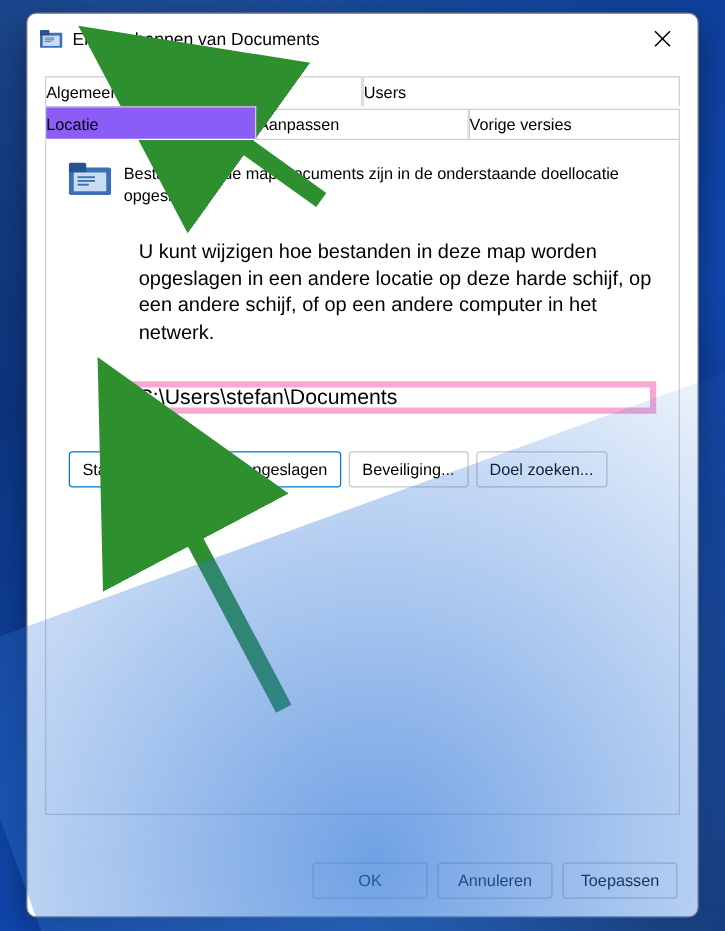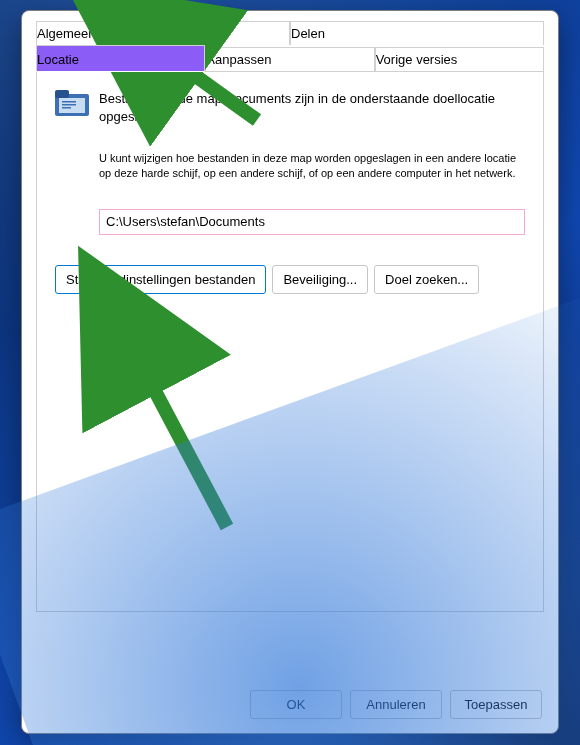--- a/index.html
+++ b/index.html
@@ -189,6 +189,25 @@
 
 <div class="dialog">
 
+  <div class="titlebar">
+    <span class="title-icon">
+      <svg viewBox="0 0 24 20">
+        <rect x="0" y="3" width="24" height="16" rx="1" fill="#3d6fb4"></rect>
+        <rect x="0" y="0" width="10" height="6" rx="1" fill="#27528f"></rect>
+        <rect x="3" y="6" width="18" height="11" fill="#c9ddf2"></rect>
+        <rect x="5" y="8" width="10" height="1" fill="#3d6fb4"></rect>
+        <rect x="5" y="10" width="10" height="1" fill="#3d6fb4"></rect>
+        <rect x="5" y="12" width="7" height="1" fill="#3d6fb4"></rect>
+      </svg>
+    </span>
+    <span class="title-text">Eigenschappen van Documents</span>
+    <div class="close-btn">
+      <svg viewBox="0 0 14 14">
+        <line x1="1" y1="1" x2="13" y2="13" stroke="#000" stroke-width="1.3"></line>
+        <line x1="13" y1="1" x2="1" y2="13" stroke="#000" stroke-width="1.3"></line>
+      </svg>
+    </div>
+  </div>
 
   <div class="tab-container">
     <div class="tab-row row1">

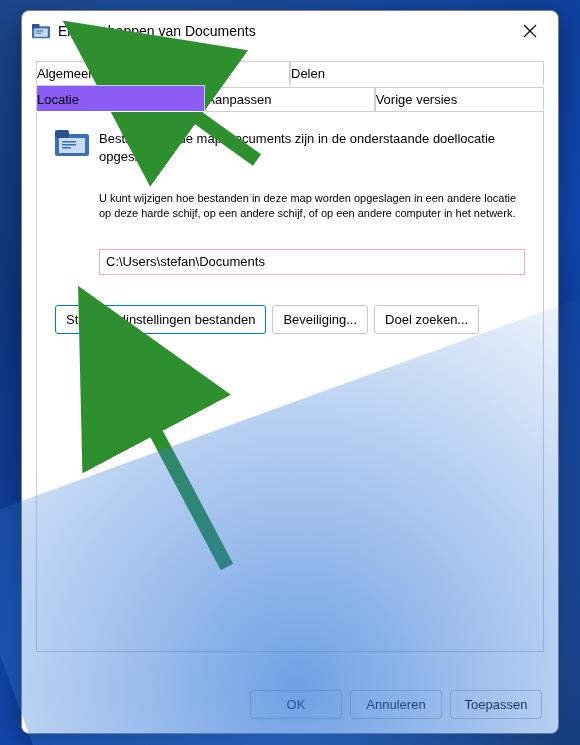--- a/index.html
+++ b/index.html
@@ -212,7 +212,7 @@
   <div class="tab-container">
     <div class="tab-row row1">
       <div class="tab"><span>Algemeen</span></div>
-      <div class="tab"><span>Delen</span></div>
+      <div class="tab"><span>Users</span></div>
     </div>
     <div class="tab-row row2">
       <div class="tab active"><span>Locatie</span></div>

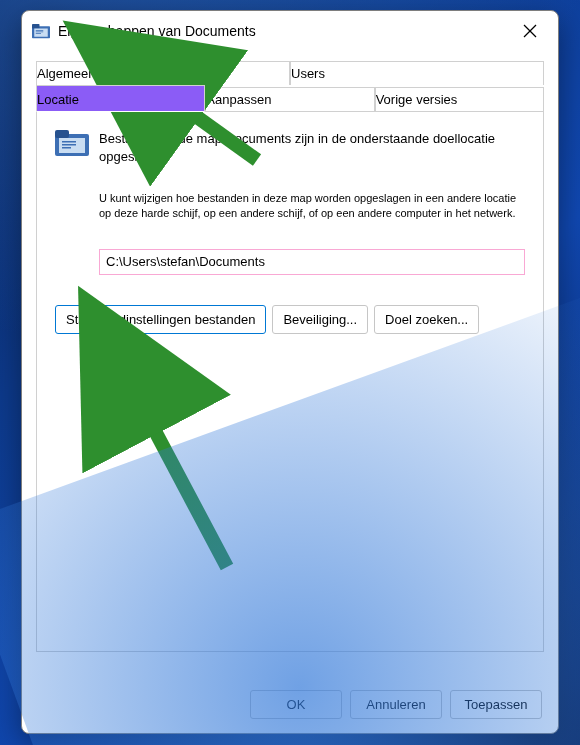--- a/index.html
+++ b/index.html
@@ -125,10 +125,10 @@
   }
 
   .desc-text {
-    font-size: 11px;
+    font-size: 16px;
     line-height: 1.35;
     margin-top: 26px;
-    margin-left: 44px;
+    margin-left: 56px;
   }
 
   .path-input {

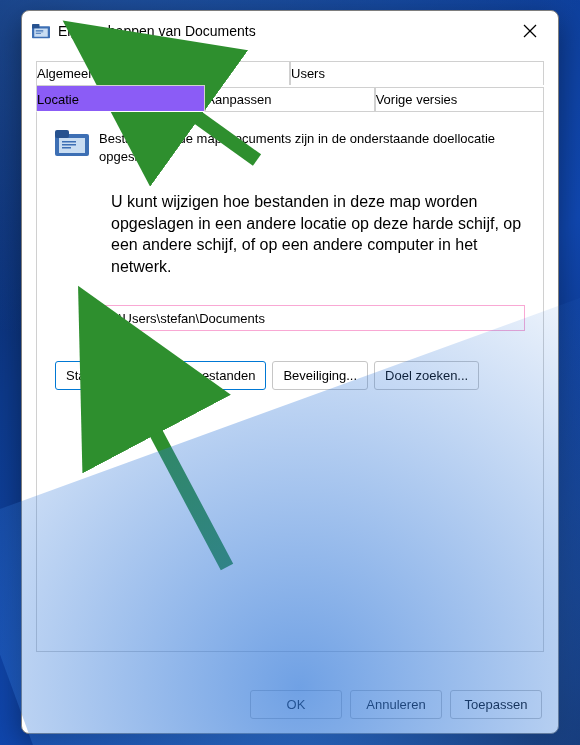--- a/index.html
+++ b/index.html
@@ -136,9 +136,9 @@
     margin-left: 44px;
     margin-top: 28px;
     height: 26px;
-    border: 1px solid #f9a8d4;
+    border: 5px solid #f9a8d4;
     padding: 2px 6px;
-    font-size: 13px;
+    font-size: 17px;
     font-family: inherit;
     background: #ffffff;
   }

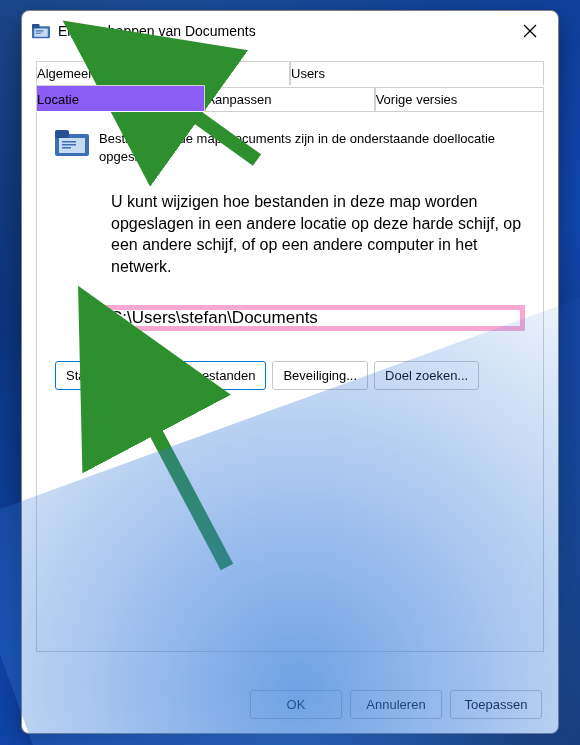--- a/index.html
+++ b/index.html
@@ -240,7 +240,7 @@
       <input class="path-input" type="text" value="C:\Users\stefan\Documents" style="">
 
       <div class="btn-row">
-        <button class="btn highlight">Standaardinstellingen bestanden</button>
+        <button class="btn highlight">Standaardinstellingen opgeslagen</button>
         <button class="btn">Beveiliging...</button>
         <button class="btn">Doel zoeken...</button>
       </div>

